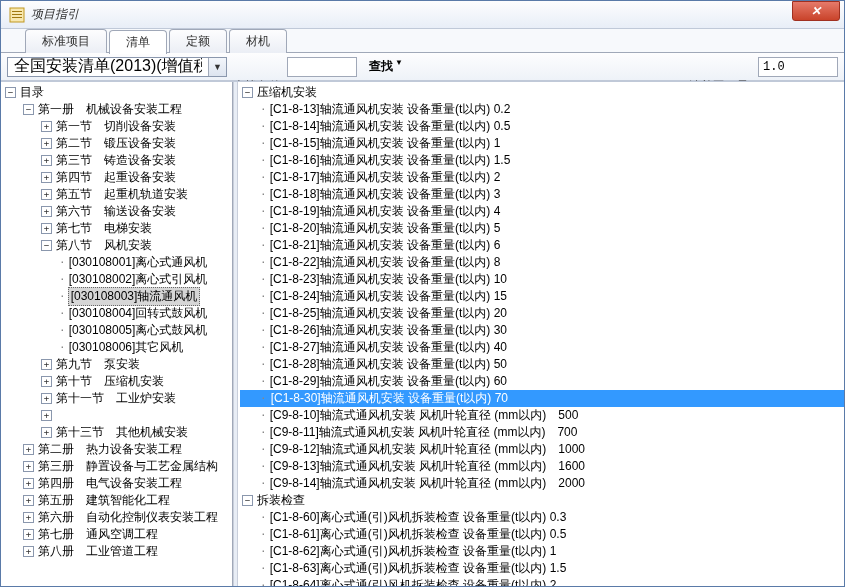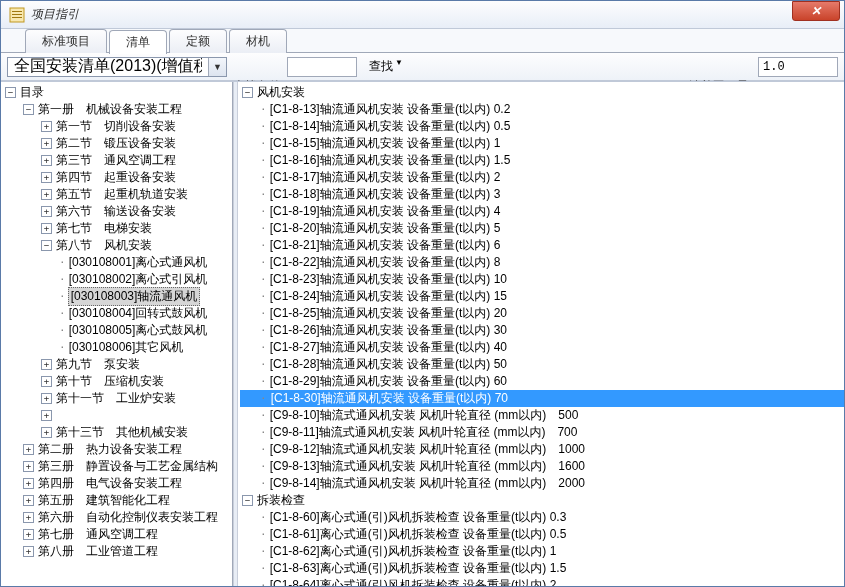--- a/index.html
+++ b/index.html
@@ -20,7 +20,7 @@
 .tb-label { font-size:12px; color:#333;margin-top:40px; }
 .tb-input { border:1px solid #a0a8b8; height:20px; padding:0 4px; font-size:12px; width:80px;font-family:Liberation Mono, monospace;}
 .tb-search { border:1px solid #a0a8b8; height:20px; padding:0 4px; font-size:12px; width:70px;}
-.tb-btn2 { display:flex; align-items:flex-start; border:none; background:none; font-size:12px; padding:2px 6px; cursor:pointer;}
+.tb-btn2 { display:flex; align-items:flex-start; border:none; background:none; font-size:12px; padding:2px 6px; cursor:pointer;font-weight:bold;}
 .content { flex: 1; display: flex; overflow: hidden; border-top:1px solid #c0c9d8;}
 .left-pane { width: 232px; border-right: 1px solid #a0a8b8; display: flex; overflow: hidden; background: #fff;}
 .splitter { width: 5px; background: #e8edf5; border-left:1px solid #c8ceda; border-right:1px solid #c8ceda; cursor:col-resize;}

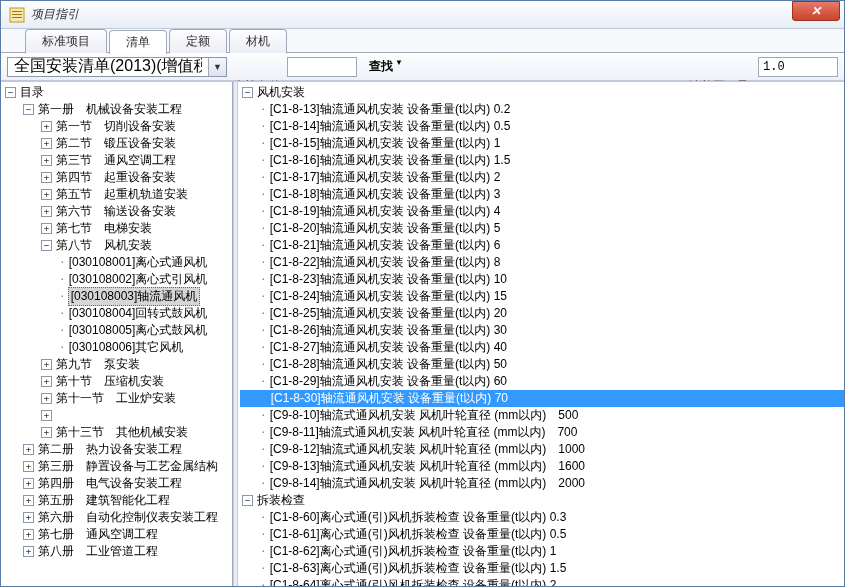--- a/index.html
+++ b/index.html
@@ -230,7 +230,7 @@
           <div class="tree-node">
             <span class="sp" style="width: 2px;"></span>
             <span class="expander">−</span>
-            <span class="label">风机安装</span>
+            <span class="label">压缩机安装</span>
           </div>
           <div class="tree-node">
             <span class="sp" style="width: 20px;"></span>

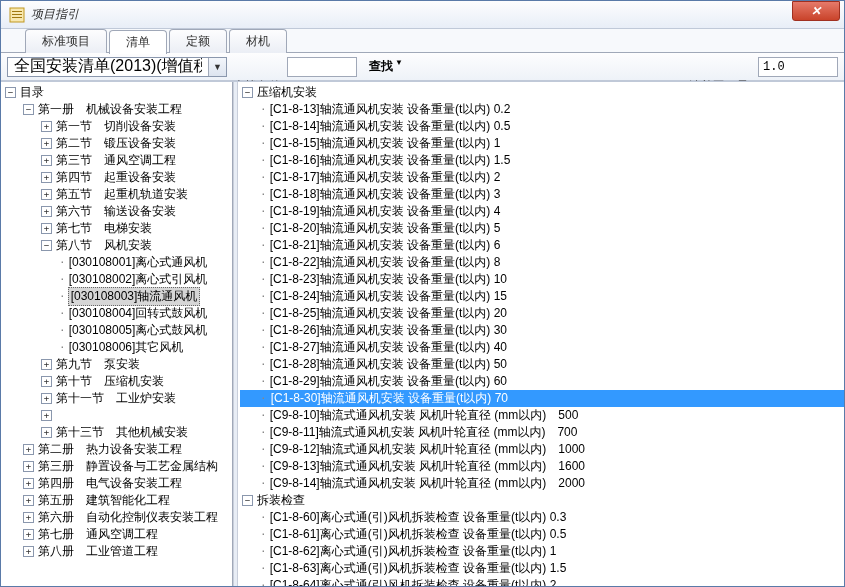--- a/index.html
+++ b/index.html
@@ -106,7 +106,7 @@
           <div class="tree-node">
             <span class="sp" style="width: 38px;"></span>
             <span class="expander">+</span>
-            <span class="label">第三节　通风空调工程</span>
+            <span class="label">第三节　铸造设备安装</span>
           </div>
           <div class="tree-node">
             <span class="sp" style="width: 38px;"></span>

